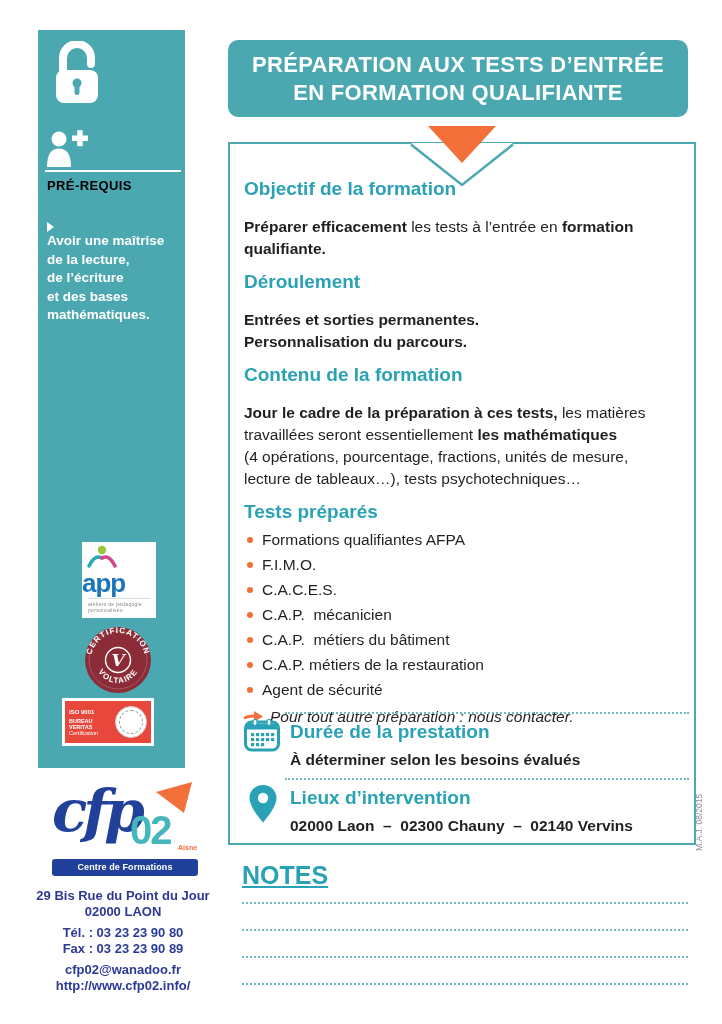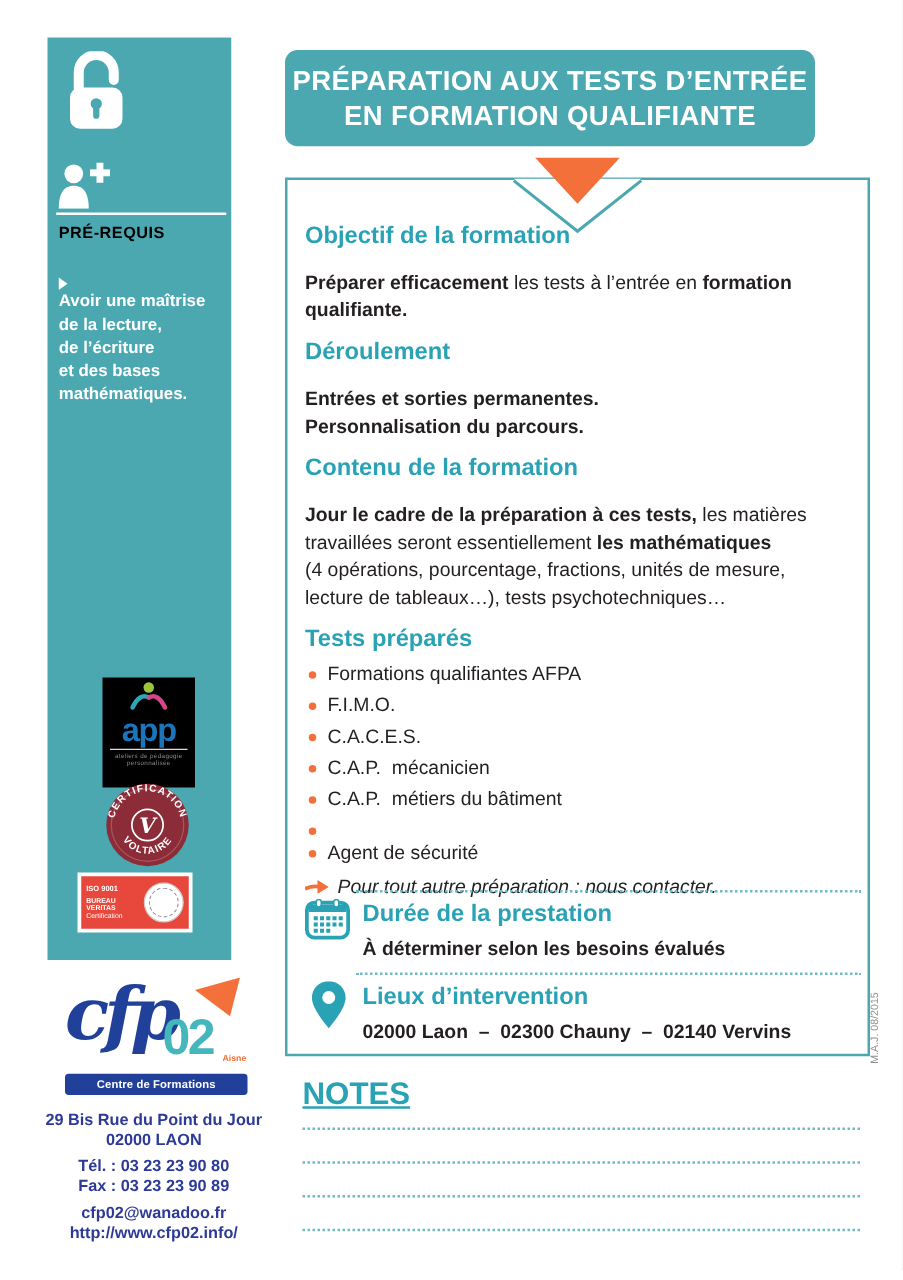--- a/index.html
+++ b/index.html
@@ -43,7 +43,7 @@
                font-size:13px;line-height:15.5px;}
   .gap6{height:6px;}
   
-  .header-banner{position:absolute;left:228px;top:40px;width:424px;height:77px;background:#4BA8B1;border-radius:10px;
+  .header-banner{position:absolute;left:228px;top:40px;width:460px;height:77px;background:#4BA8B1;border-radius:10px;
                  display:flex;align-items:center;justify-content:center;color:#fff;font-weight:700;font-size:22px;
                  line-height:28px;text-align:center;white-space:pre-line;letter-spacing:.3px;}
   .content-box{position:absolute;left:228px;top:142px;width:468px;height:703px;border:2.5px solid #4BA8B1;

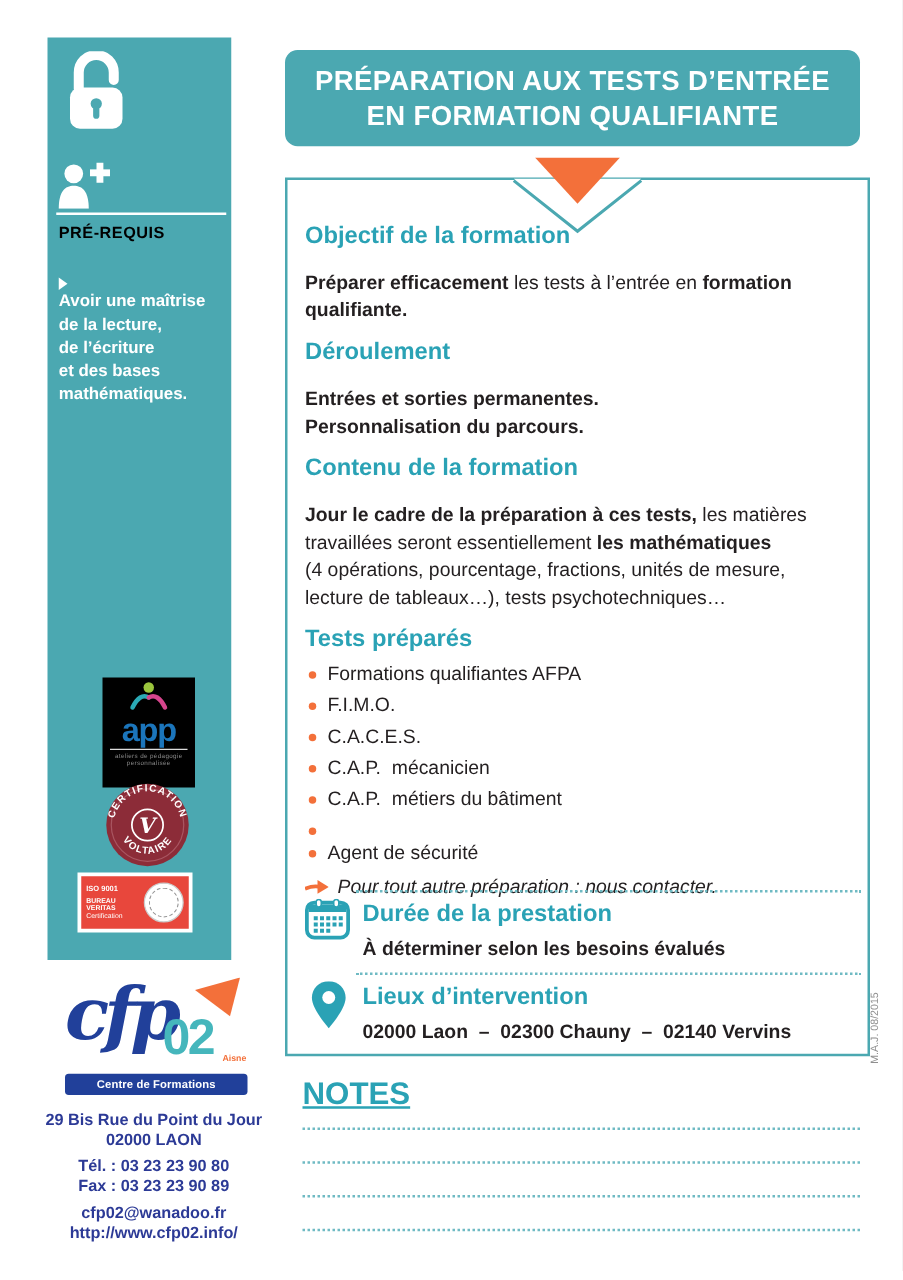--- a/index.html
+++ b/index.html
@@ -16,7 +16,7 @@
               border-bottom:5px solid transparent;margin:4px 5px 0 0;flex:none;}
   .prereq-text{font-size:13.5px;font-weight:700;line-height:18.5px;white-space:pre-line;}
   
-  .app-box{position:absolute;left:44px;top:512px;width:74px;height:88px;background:#000000;text-align:center;}
+  .app-box{position:absolute;left:44px;top:512px;width:74px;height:76px;background:#ffffff;text-align:left;}
   .app-name{color:#1B75BB;font-weight:700;font-size:26px;line-height:24px;letter-spacing:-1px;margin-top:-2px;}
   .app-sub{font-size:5px;line-height:6px;color:#8a8a8a;white-space:pre-line;border-top:1px solid #ddd;
            margin:3px 6px 0 6px;padding-top:2px;letter-spacing:.3px;}

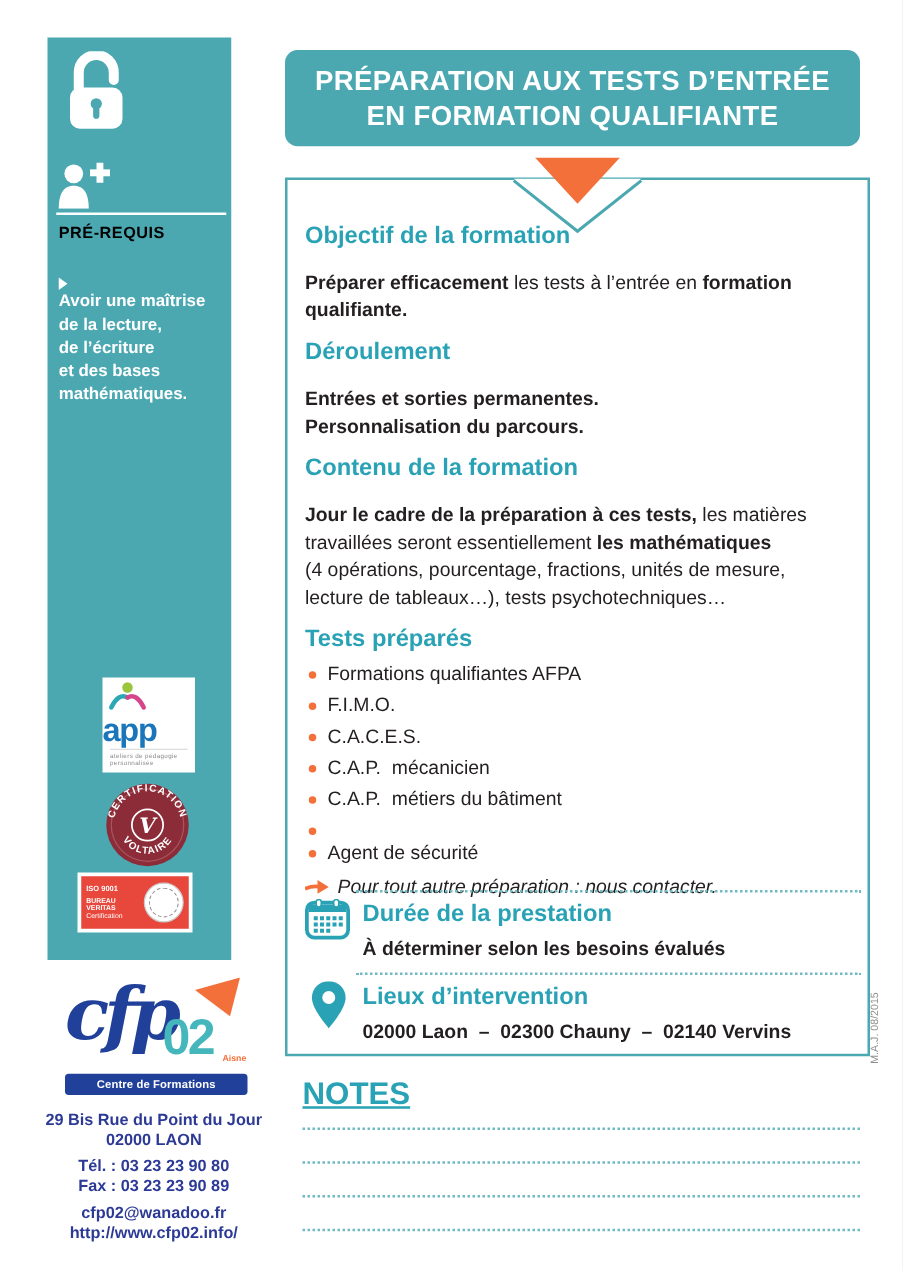--- a/index.html
+++ b/index.html
@@ -212,6 +212,7 @@
           </li>
         <li>
             <span class="dot"></span>
+            <span class="li-text">C.A.P. métiers de la restauration</span>
           </li>
         <li>
             <span class="dot"></span>

